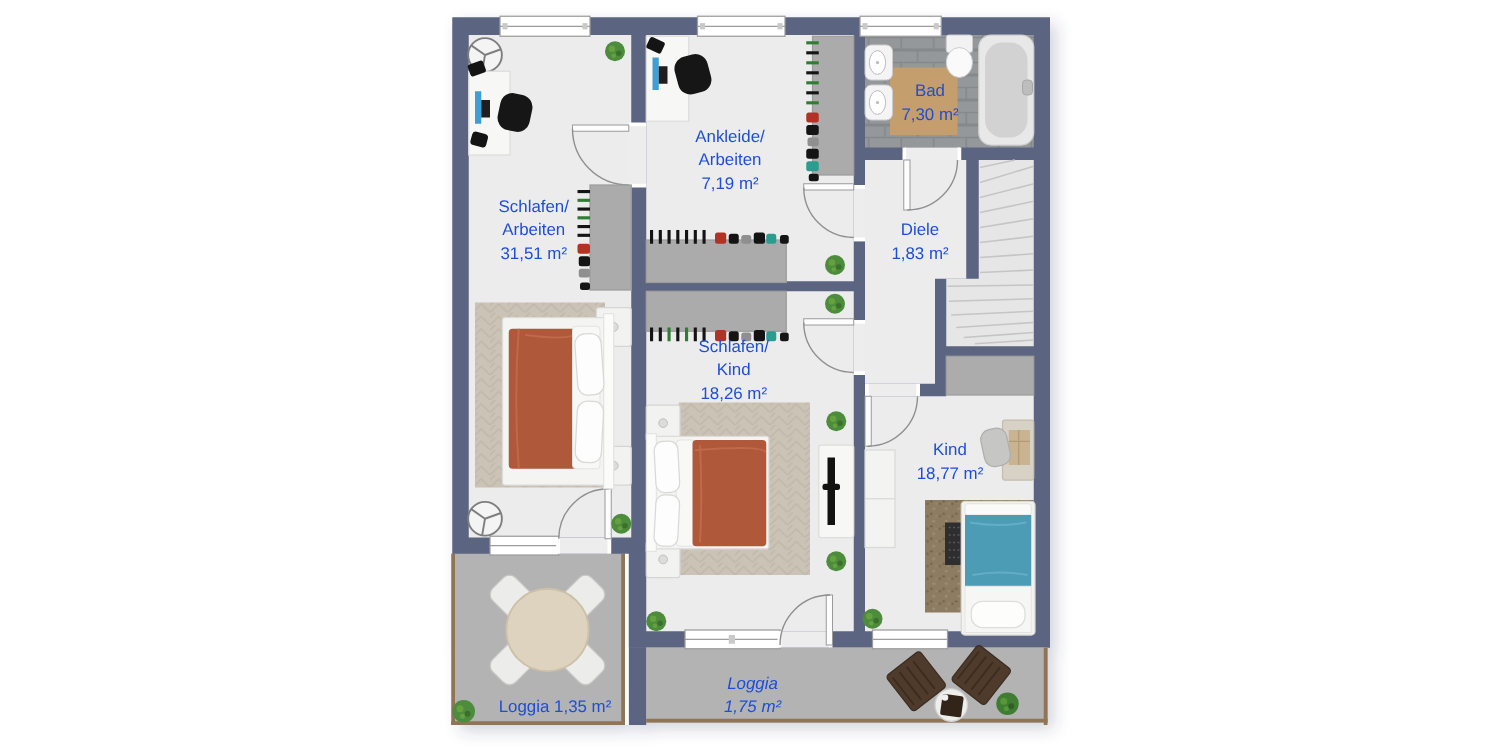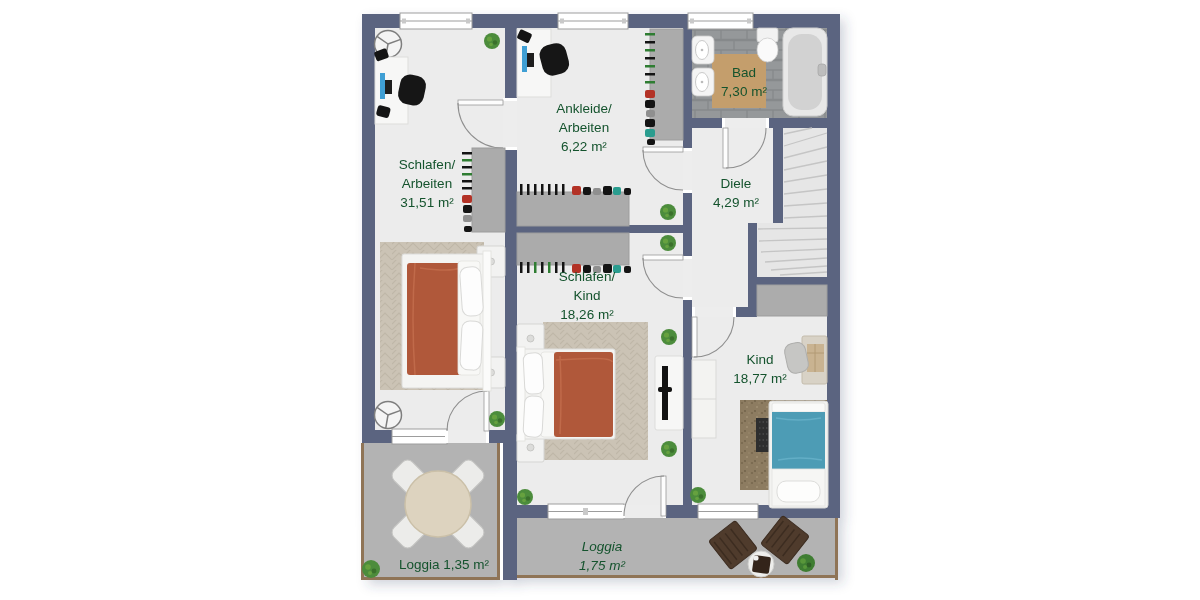--- a/index.html
+++ b/index.html
@@ -7,7 +7,7 @@
          font-family:"Liberation Sans", sans-serif;}
   .stage svg{position:absolute;left:0;top:0;}
   .lbl{position:absolute;transform:translate(-50%,-50%);text-align:center;
-       color:#14532d;font-size:13.5px;line-height:1.42;white-space:nowrap;}
+       color:#1d4ed8;font-size:13.5px;line-height:1.42;white-space:nowrap;}
   .lbl span{display:block;}
 </style>
 </head>

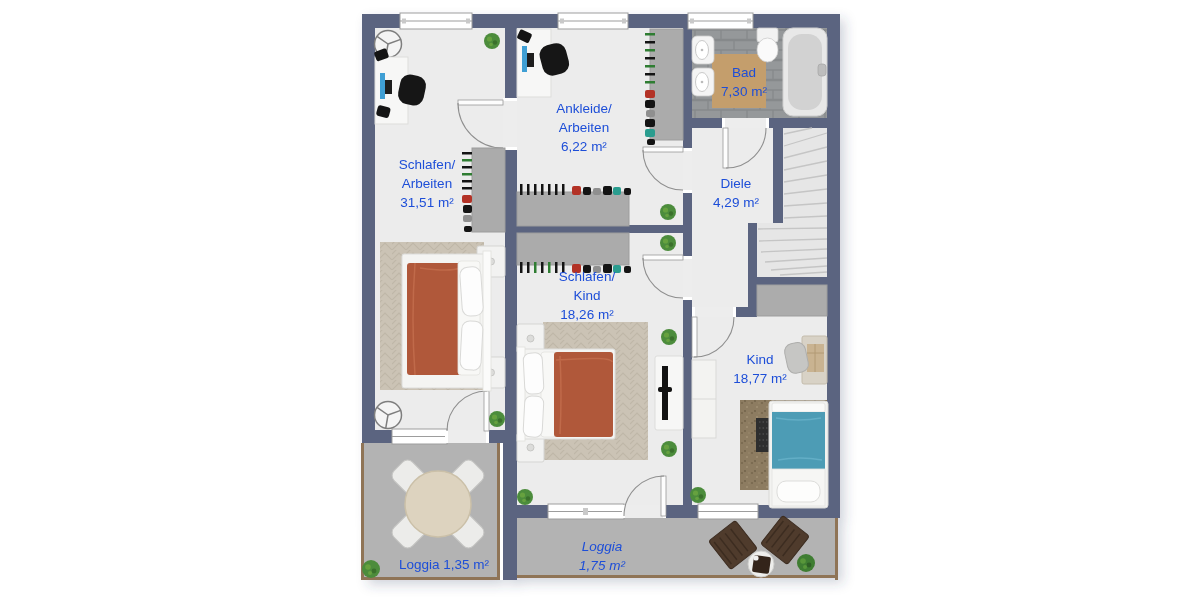--- a/index.html
+++ b/index.html
@@ -451,7 +451,7 @@
 <div class="lbl" style="left:584px;top:128px;">
   <span>Ankleide/</span>
   <span>Arbeiten</span>
-  <span>6,22 m²</span>
+  <span>7,19 m²</span>
 </div>
 <div class="lbl" style="left:744px;top:82px;">
   <span>Bad</span>

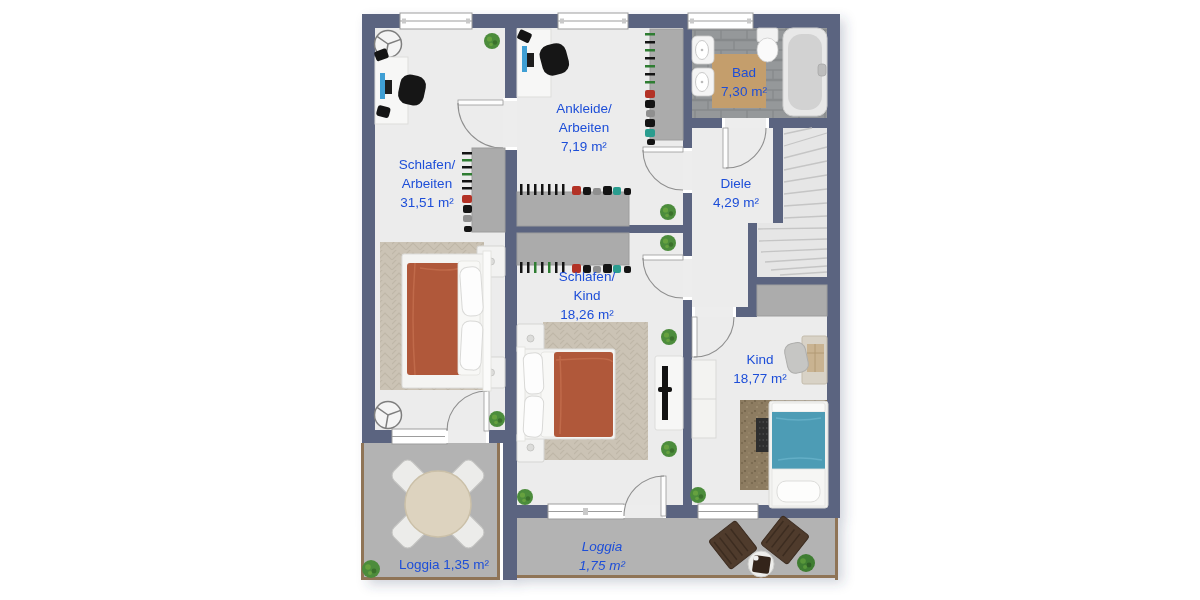--- a/index.html
+++ b/index.html
@@ -459,7 +459,7 @@
 </div>
 <div class="lbl" style="left:736px;top:193px;">
   <span>Diele</span>
-  <span>4,29 m²</span>
+  <span>1,83 m²</span>
 </div>
 <div class="lbl" style="left:587px;top:296px;">
   <span>Schlafen/</span>

